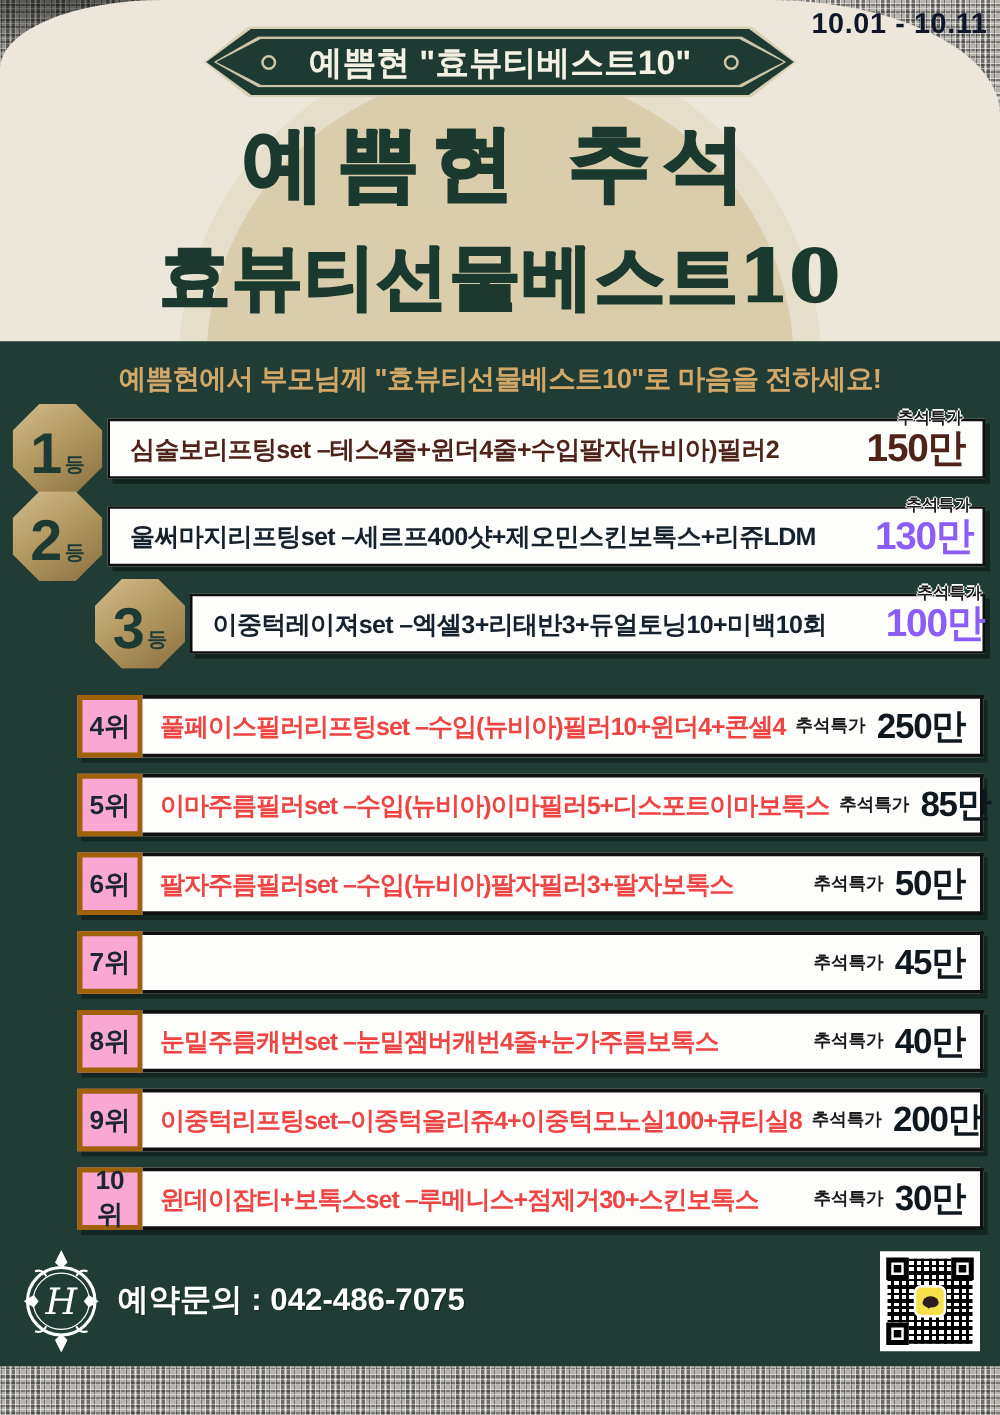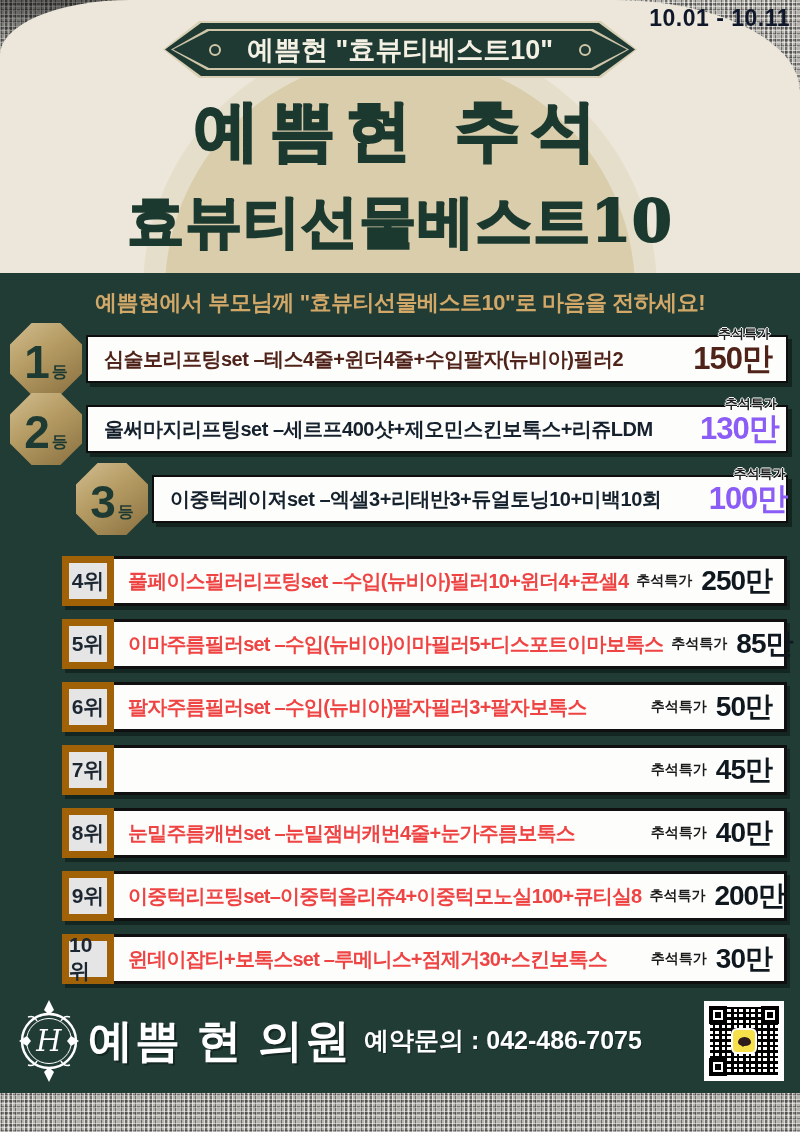--- a/index.html
+++ b/index.html
@@ -75,8 +75,8 @@
   
   .rows{position:absolute;top:283px;left:62px;right:13px;display:flex;flex-direction:column;gap:13px;}
   .row{display:flex;height:50px;box-shadow:3px 4px 0 rgba(5,12,9,.45);}
-  .rbadge{width:52px;flex:none;background:#e5e5e5;border:7px solid #a16207;display:flex;align-items:center;
-    justify-content:center;font-size:21px;font-weight:800;color:#1b2630;box-sizing:border-box;}
+  .rbadge{width:52px;flex:none;background:#f9a8d4;border:4px solid #a16207;display:flex;align-items:center;
+    justify-content:center;font-size:21px;font-weight:800;color:#1b2630;box-sizing:border-box;text-align:center;}
   .rbar{flex:1;background:#fdfdfb;border:3px solid #101010;border-left:none;display:flex;align-items:center;
     padding:0 12px 0 14px;box-sizing:border-box;min-width:0;}
   .rbar .item{font-size:20px;font-weight:900;color:#ef4444;letter-spacing:-.8px;white-space:nowrap;}

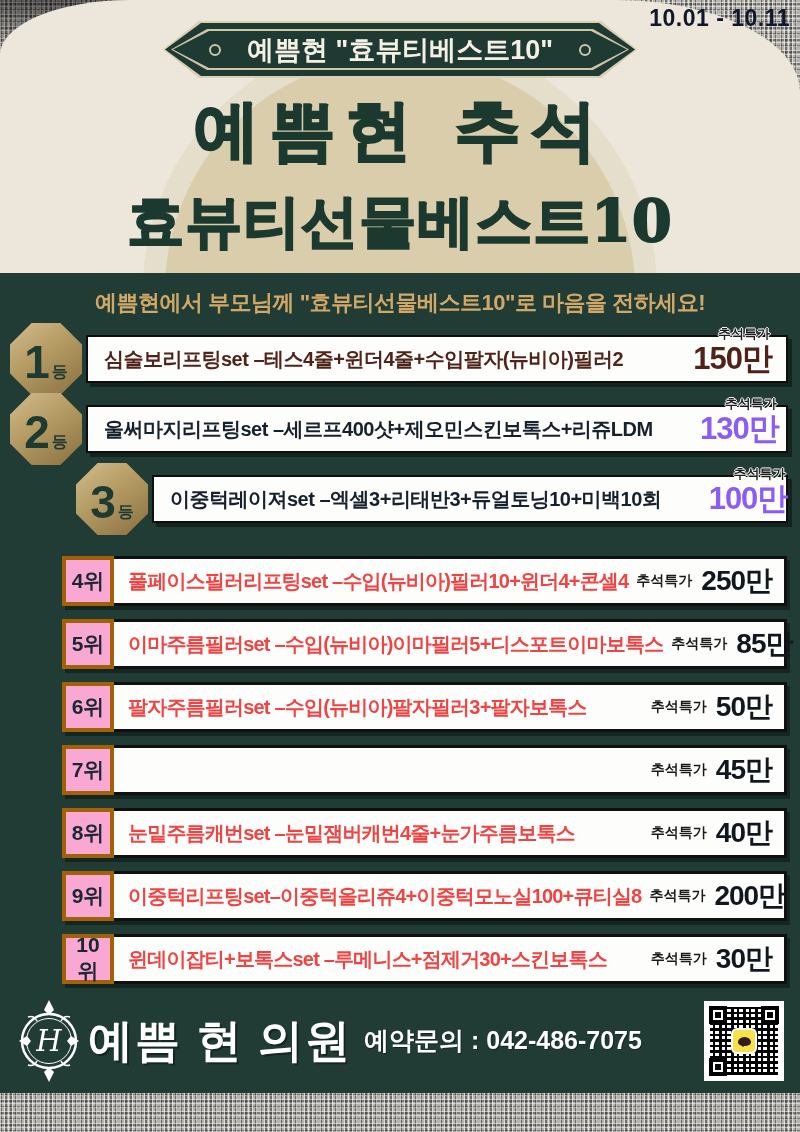--- a/index.html
+++ b/index.html
@@ -272,7 +272,6 @@
         <path d="M12 20 q6 -2 9 4 M54 20 q-6 -2 -9 4 M12 68 q6 2 9 -4 M54 68 q-6 2 -9 -4" fill="none" stroke="#ffffff" stroke-width="1.6"></path>
         <text x="33" y="54" text-anchor="middle" font-family="DejaVu Serif, serif" font-style="italic" font-size="29" fill="#ffffff">H</text>
       </svg>
-      <div class="clinic-name">예쁨 현 의원</div>
       <div class="contact">
         <div class="c1">예약문의 : 042-486-7075</div>
       </div>

